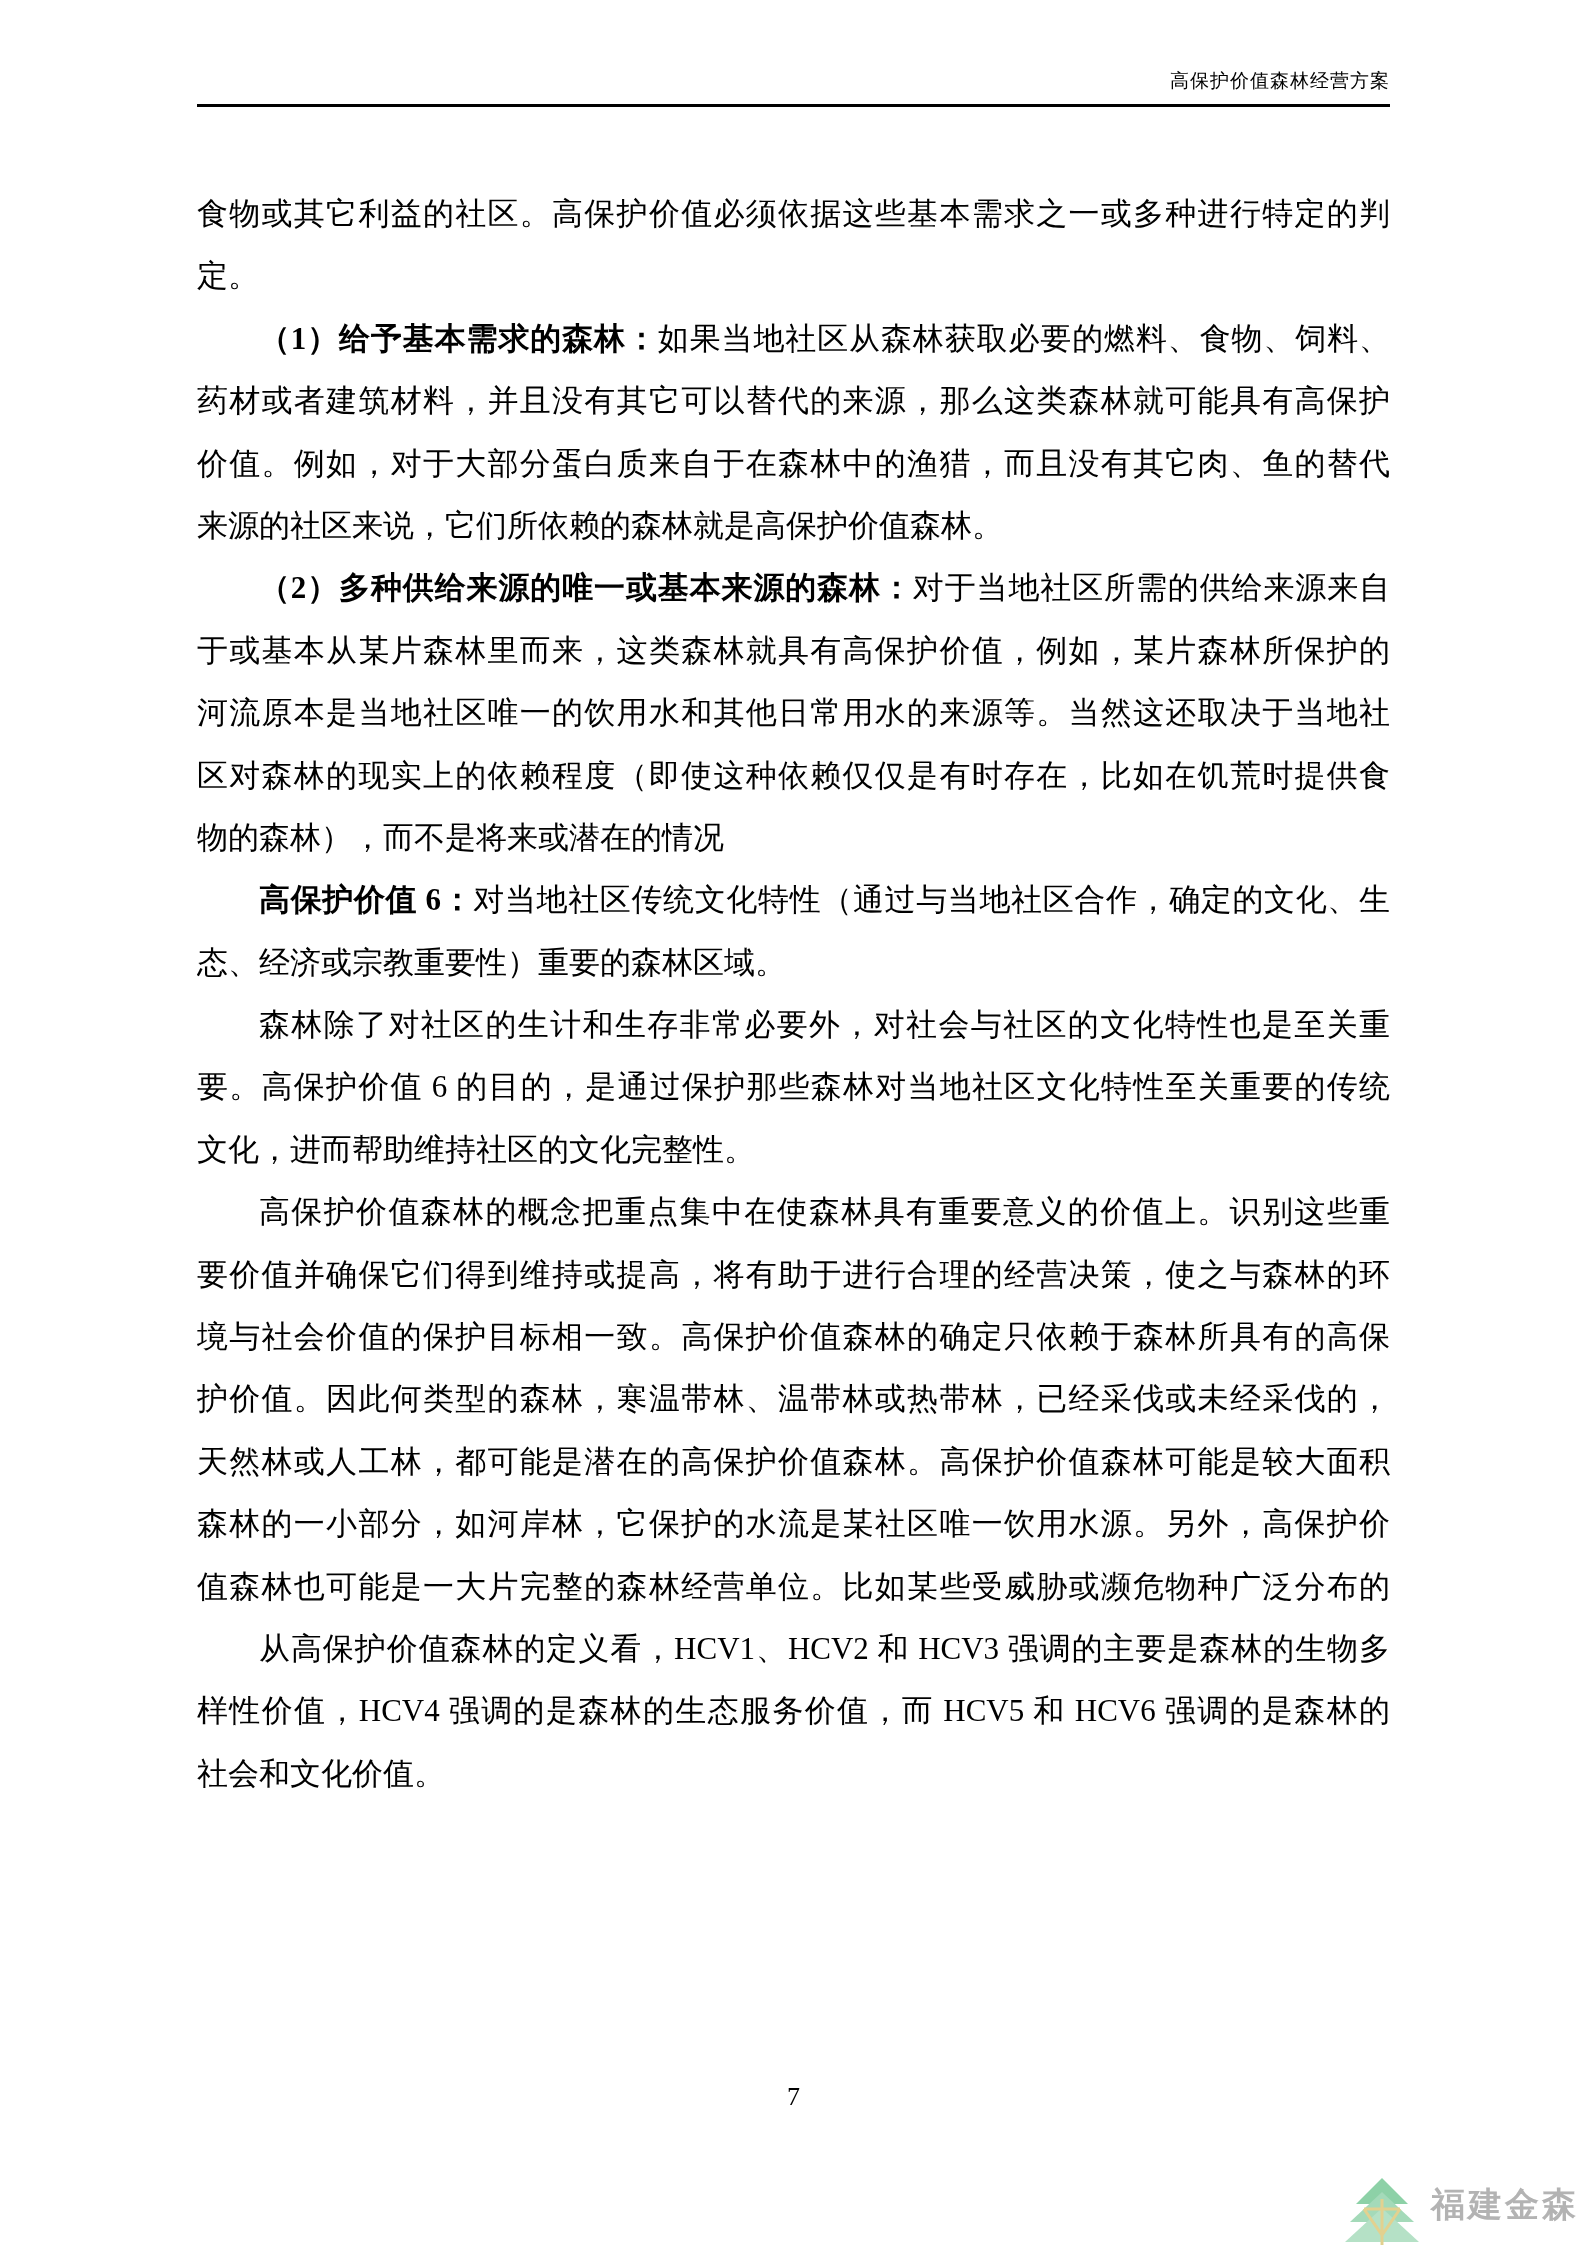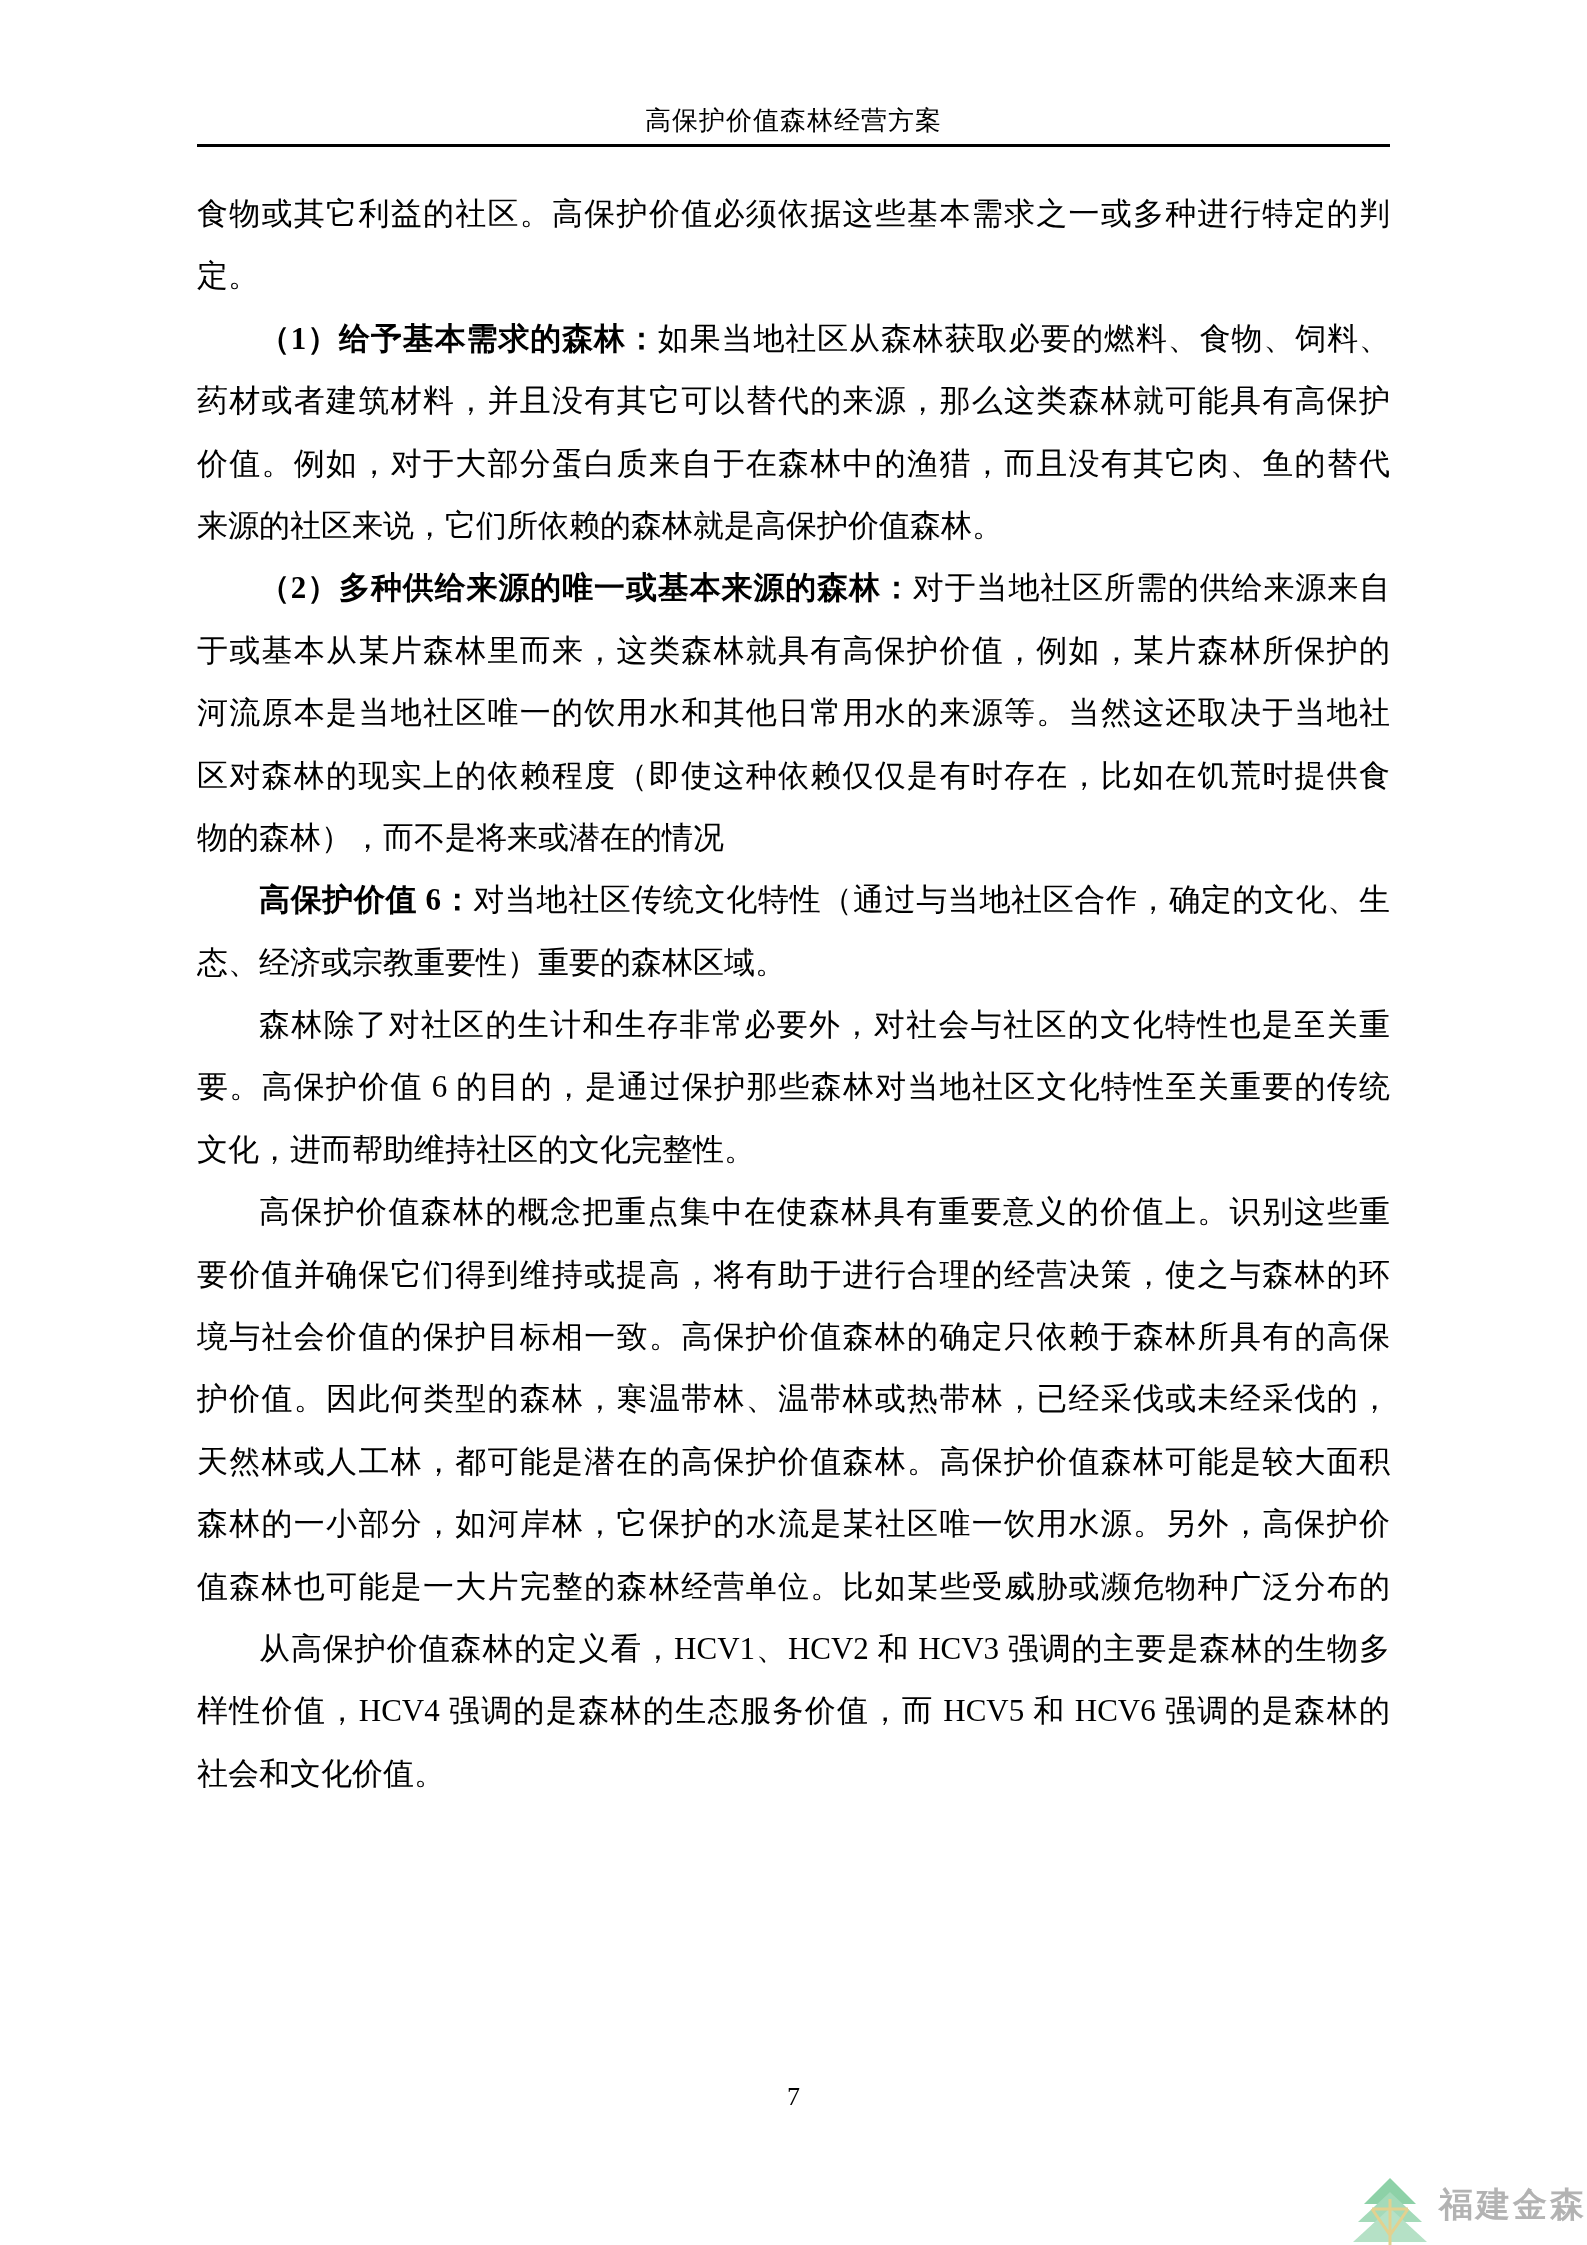--- a/index.html
+++ b/index.html
@@ -24,9 +24,9 @@
     width: 1193px;
   }
   .page-title {
-    margin-top: 106px;
-    text-align: center;
-    font-size: 26px;
+    margin-top: 66px;
+    text-align: right;
+    font-size: 19px;
     line-height: 30px;
     letter-spacing: 1px;
     white-space: nowrap;

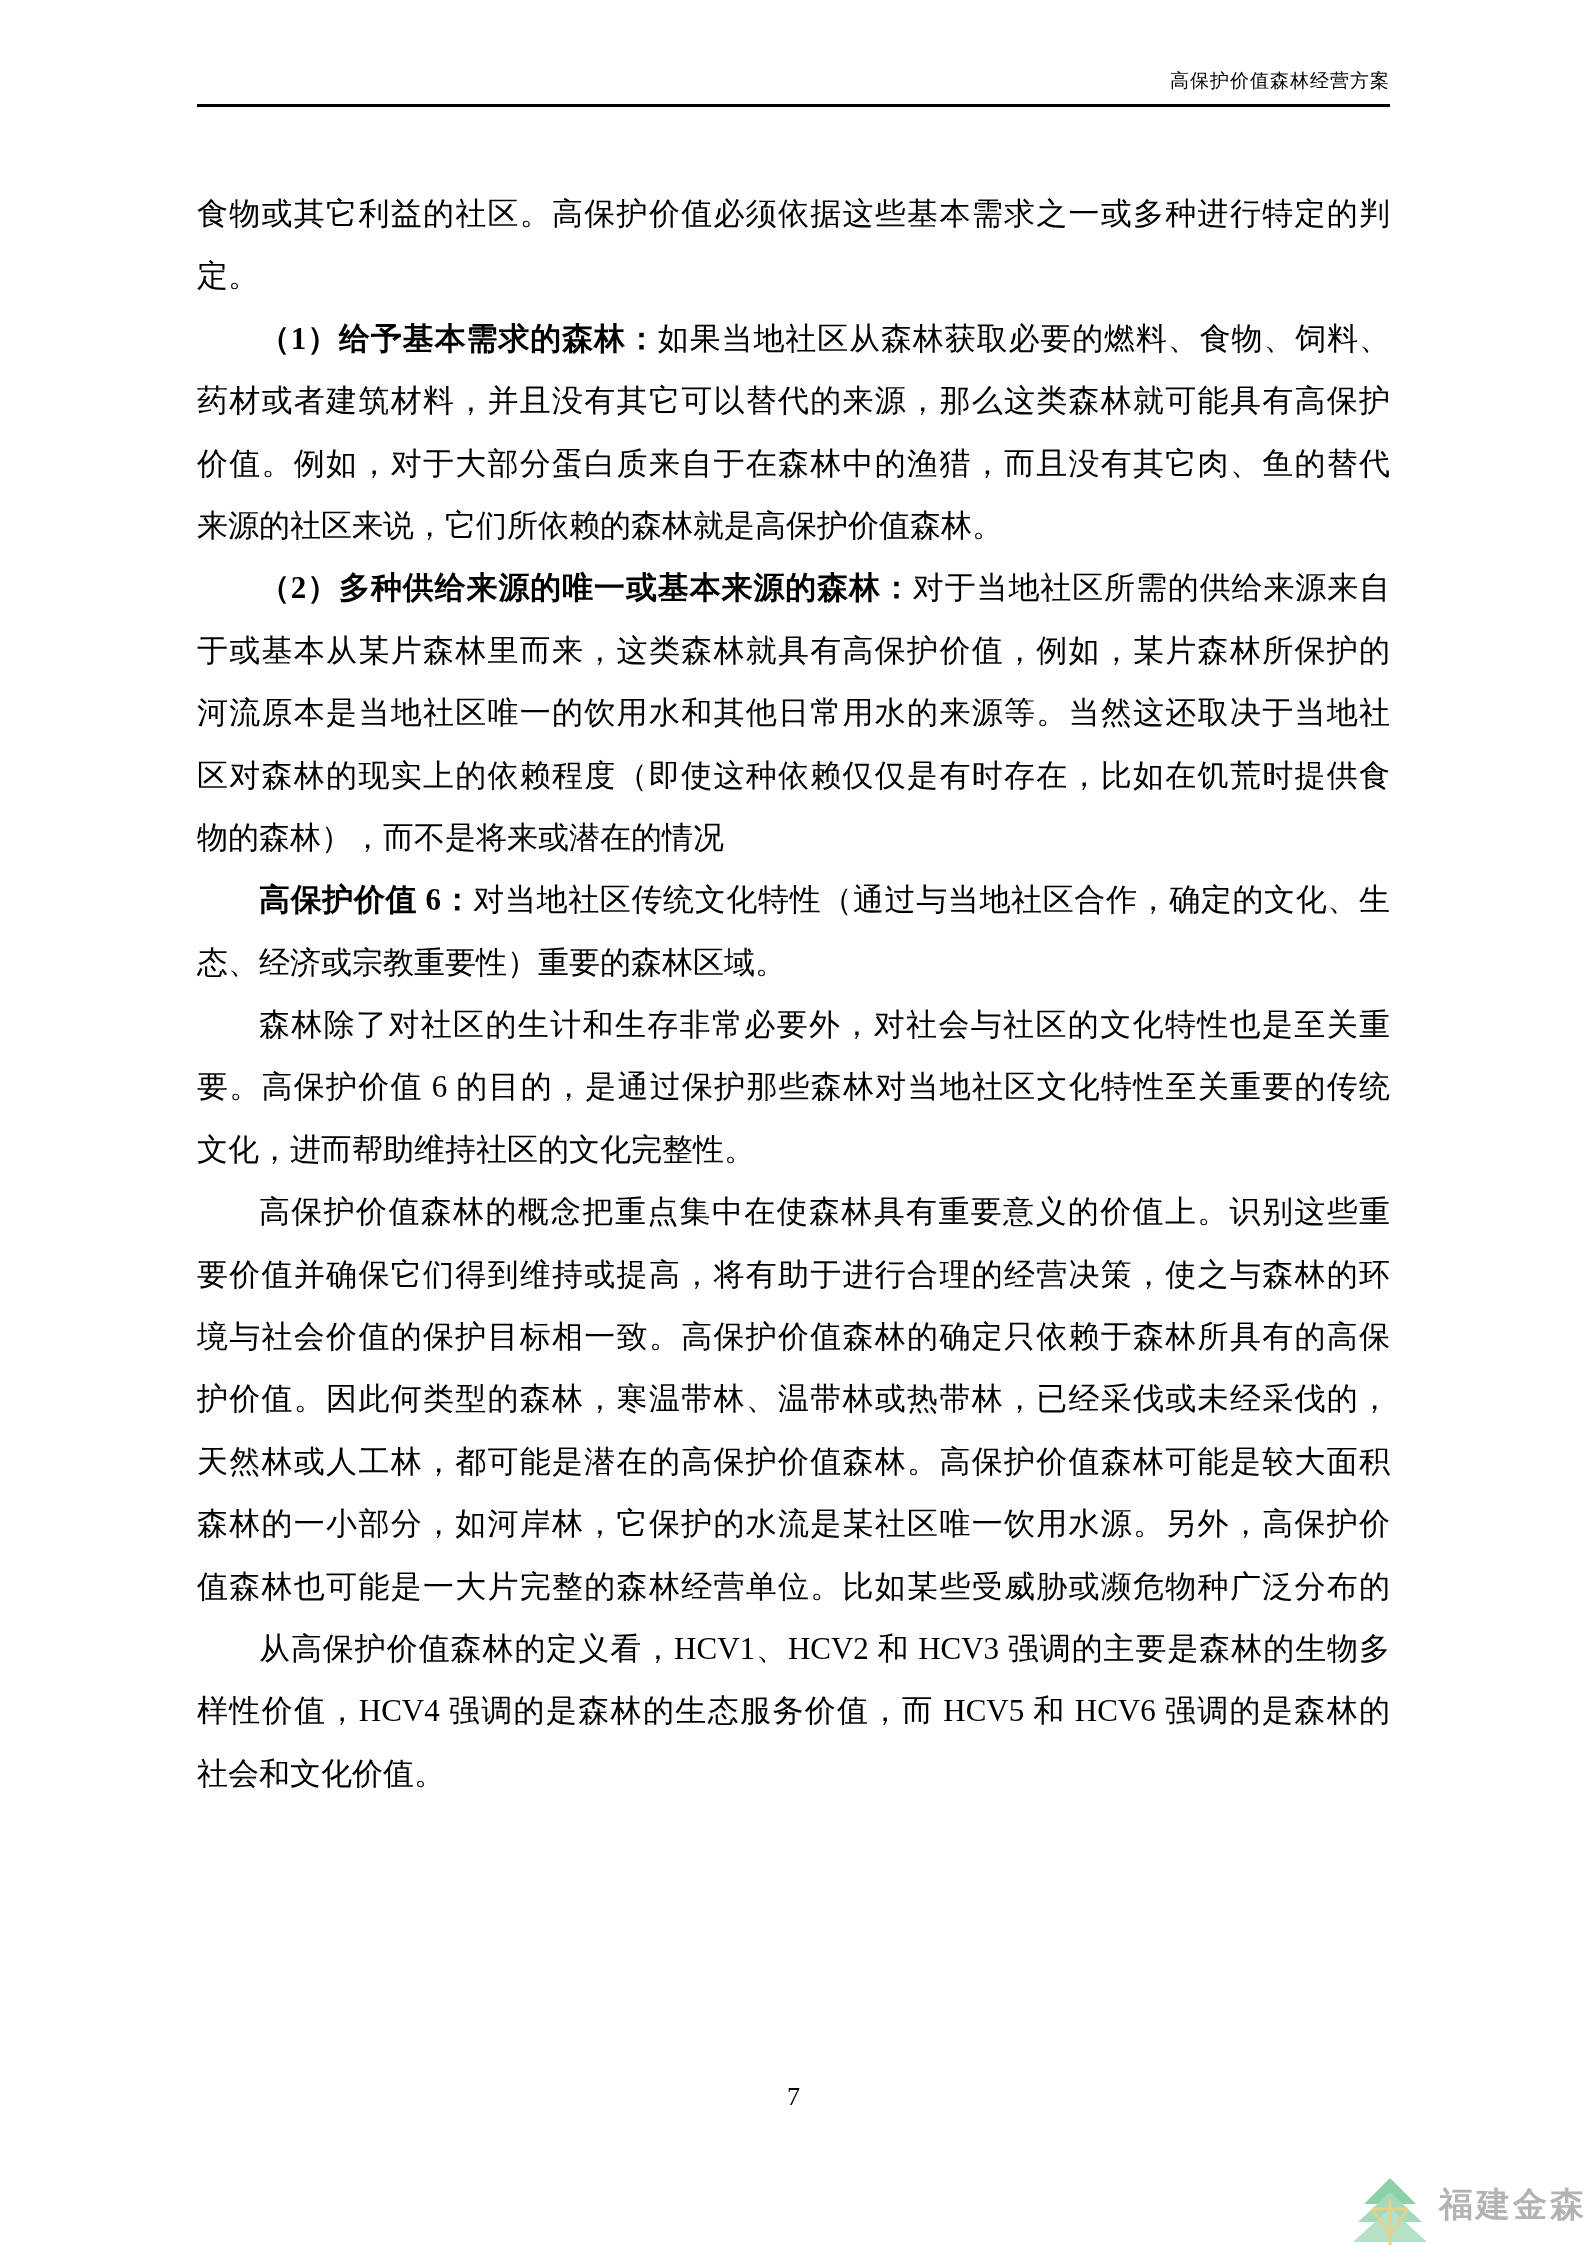--- a/index.html
+++ b/index.html
@@ -74,7 +74,7 @@
   }
   .company-logo {
     position: absolute;
-    right: 0;
+    right: 8px;
     bottom: 0;
     display: flex;
     align-items: center;

